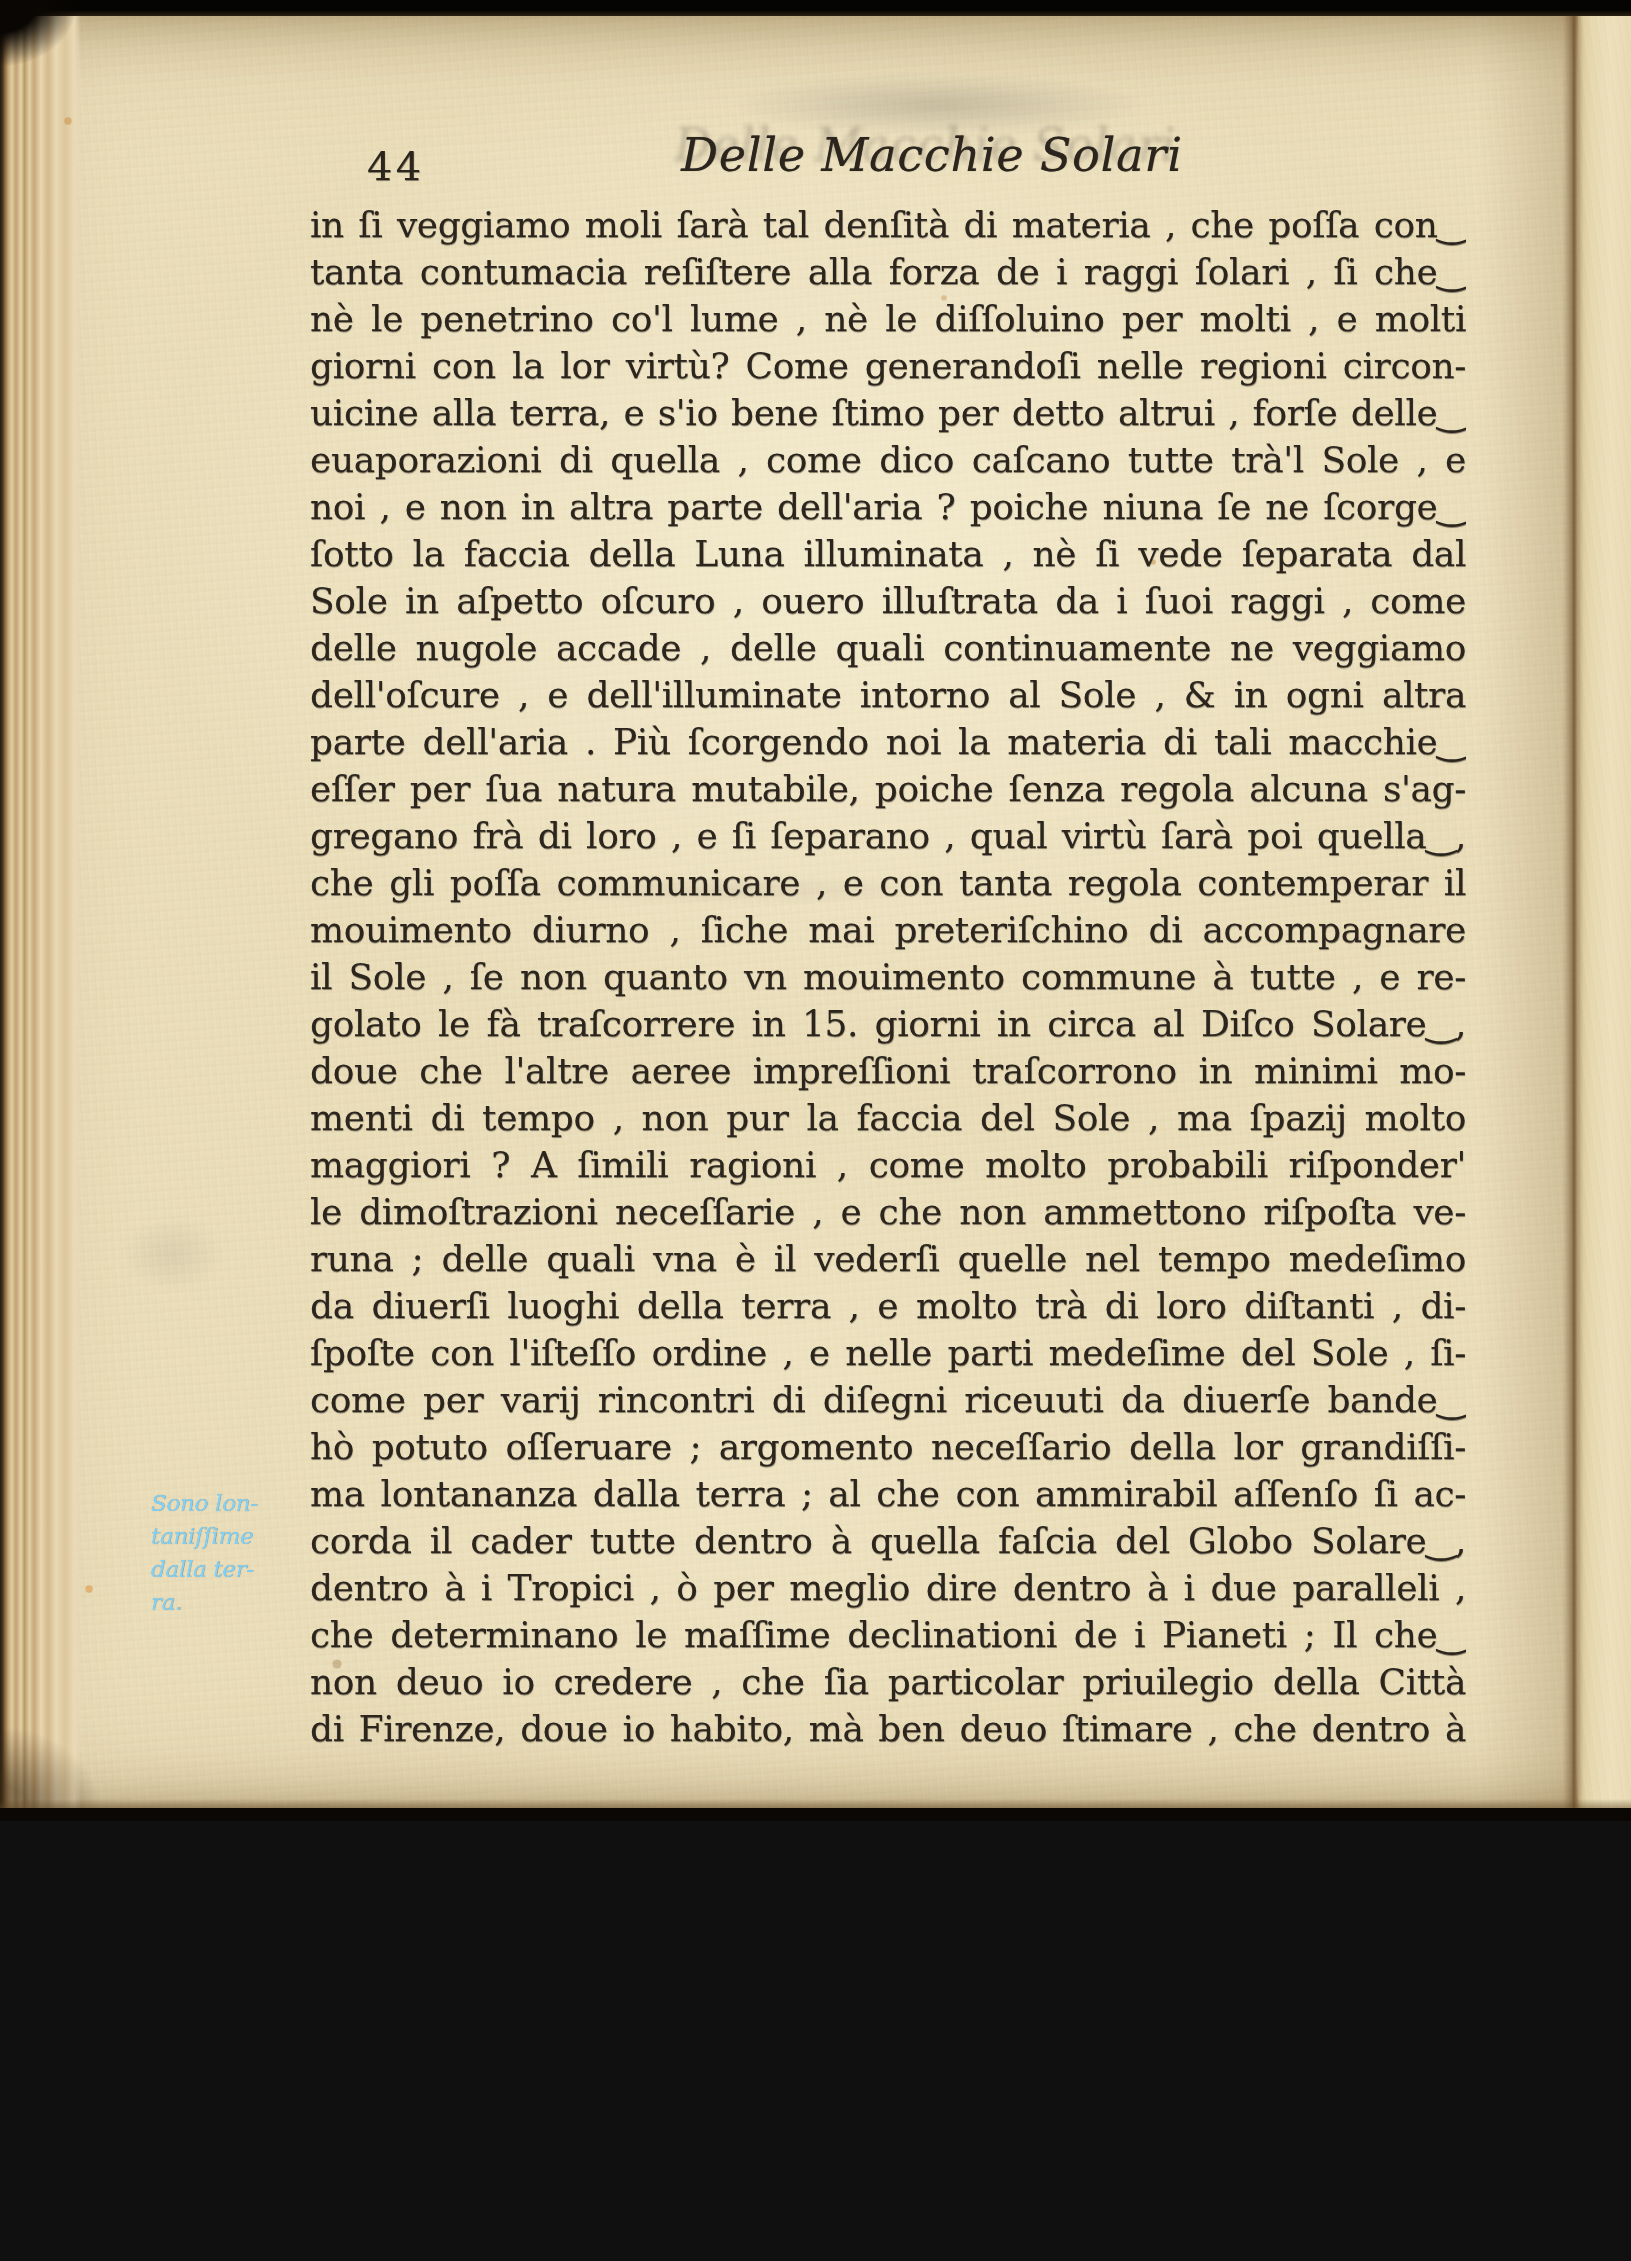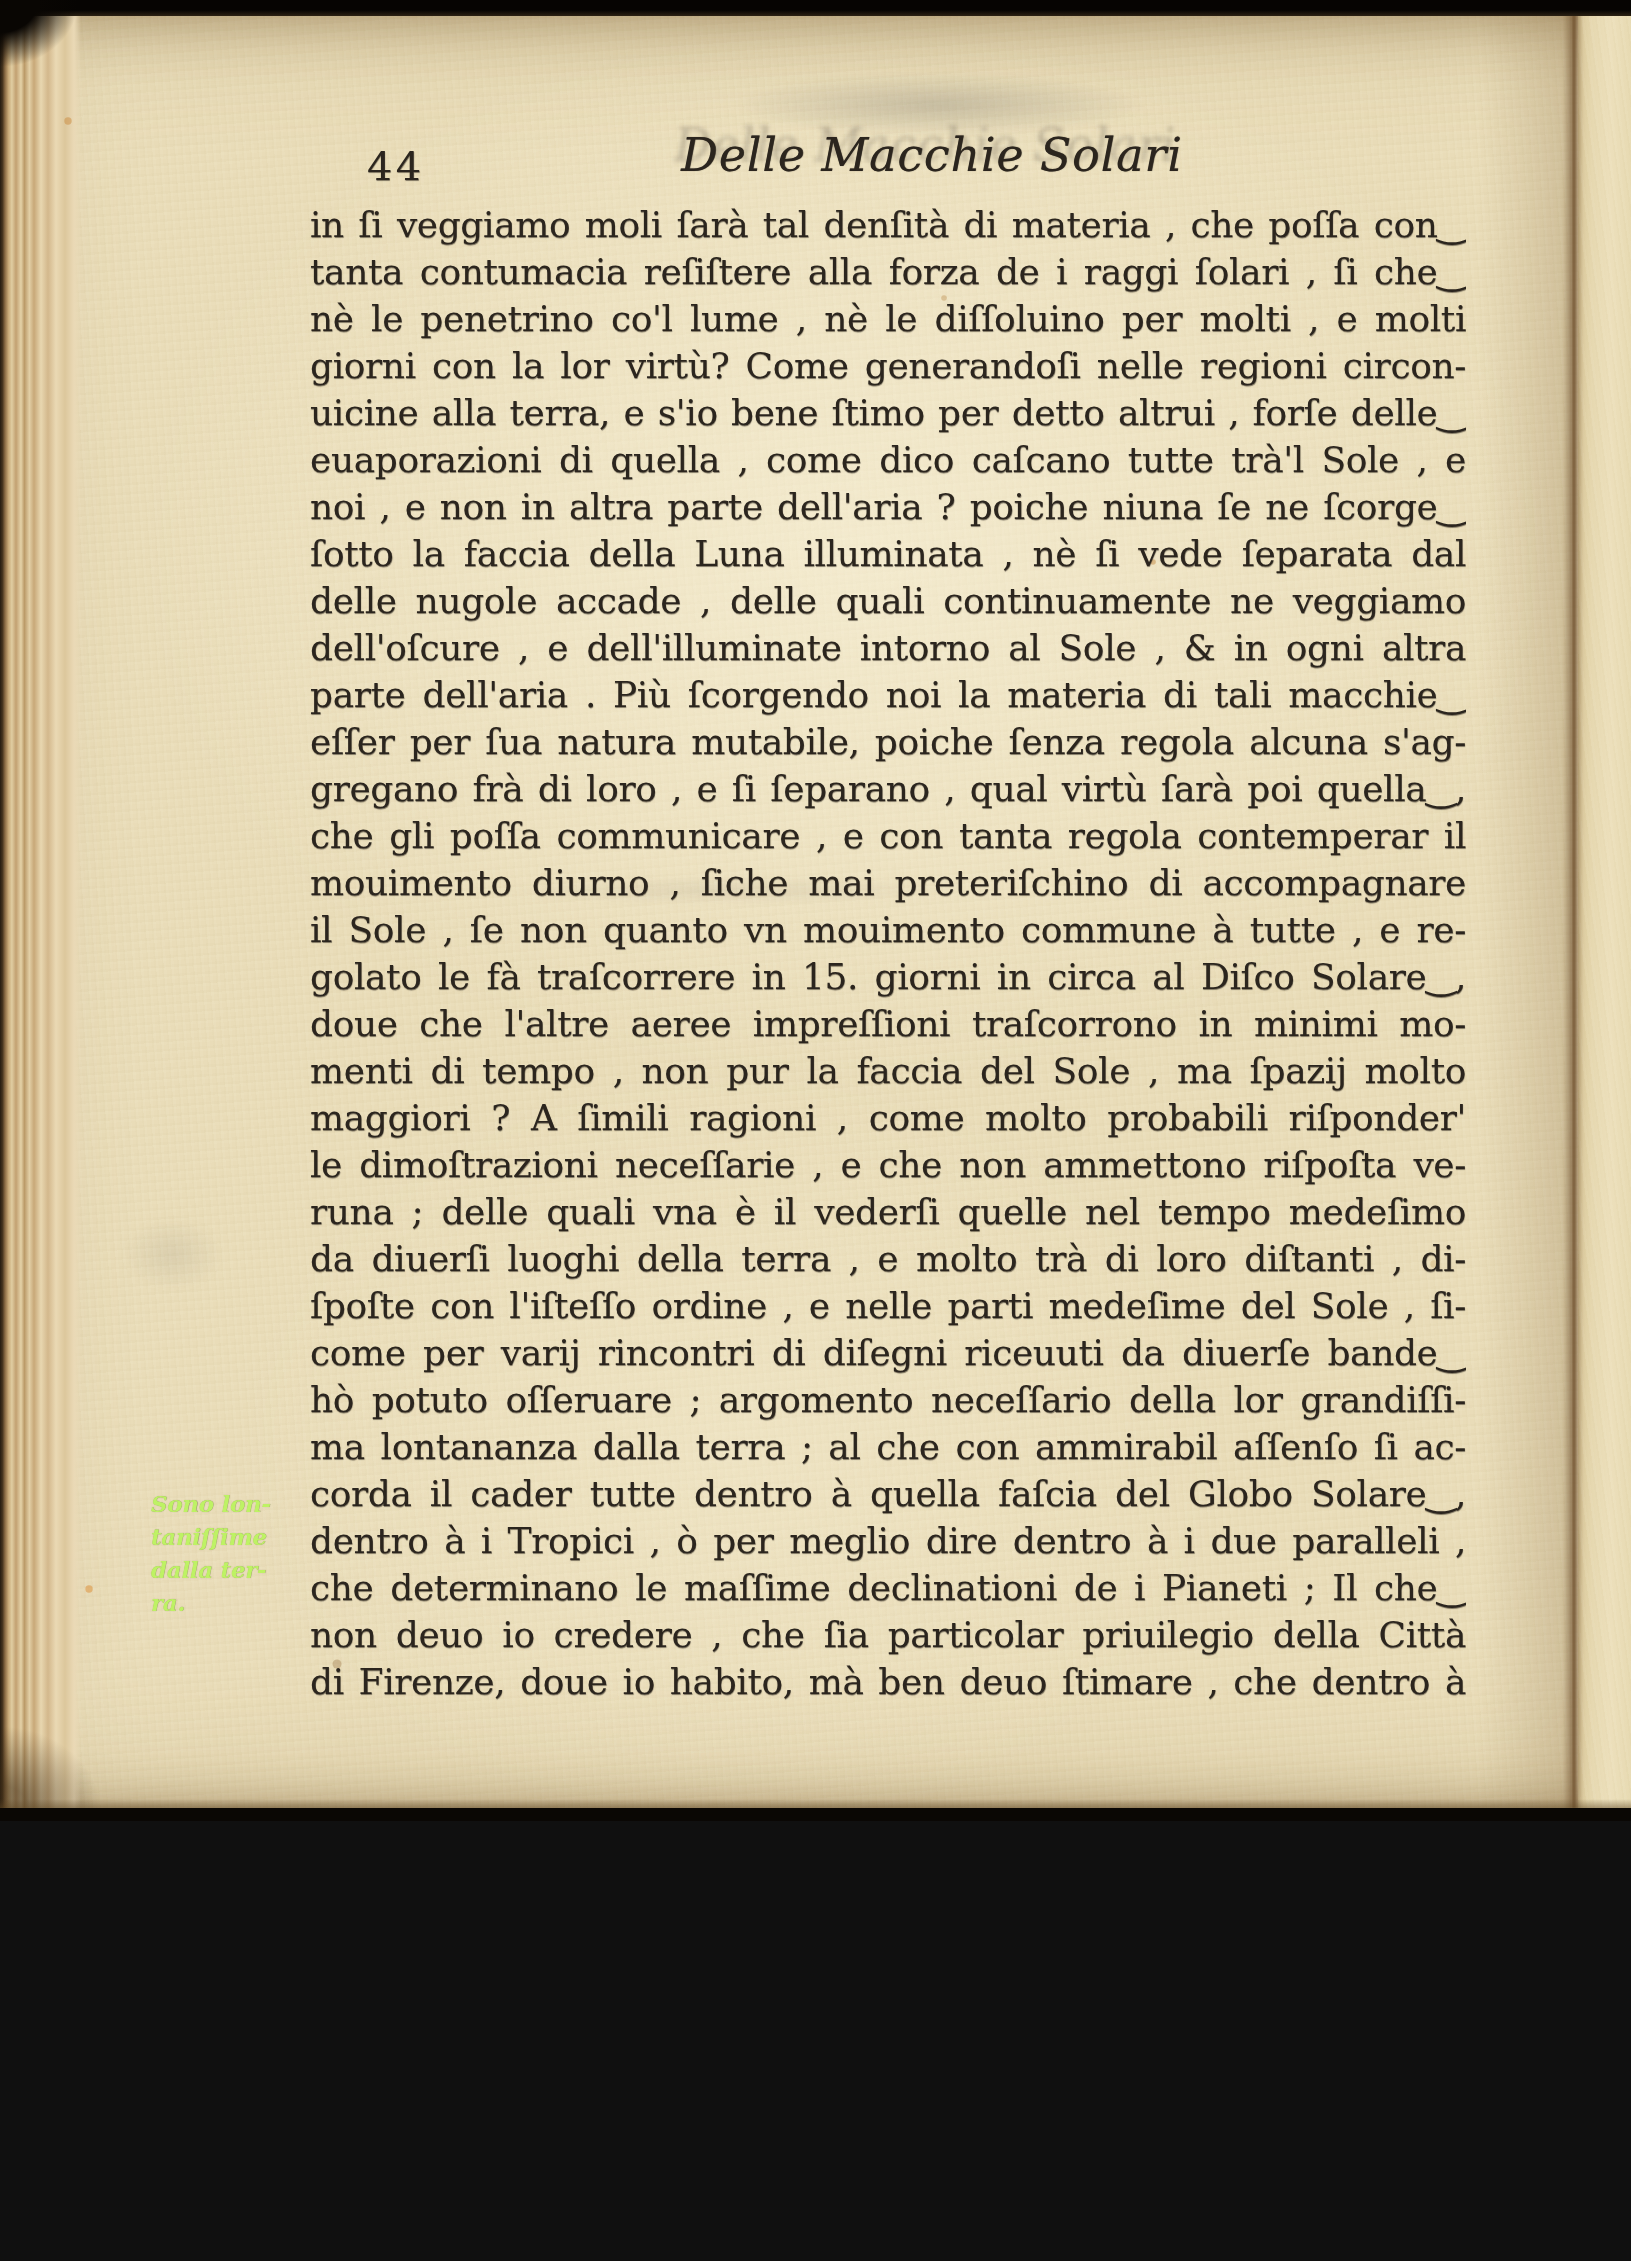--- a/index.html
+++ b/index.html
@@ -112,6 +112,7 @@
       <div class="jline">euaporazioni di quella , come dico caſcano tutte trà'l Sole , e</div>
       <div class="jline">noi , e non in altra parte dell'aria ? poiche niuna ſe ne ſcorge‿</div>
       <div class="jline">ſotto la faccia della Luna illuminata , nè ſi vede ſeparata dal</div>
+      <div class="jline">Sole in aſpetto oſcuro , ouero illuſtrata da i ſuoi raggi , come</div>
       <div class="jline">delle nugole accade , delle quali continuamente ne veggiamo</div>
       <div class="jline">dell'oſcure , e dell'illuminate intorno al Sole , &amp; in ogni altra</div>
       <div class="jline">parte dell'aria . Più ſcorgendo noi la materia di tali macchie‿</div>

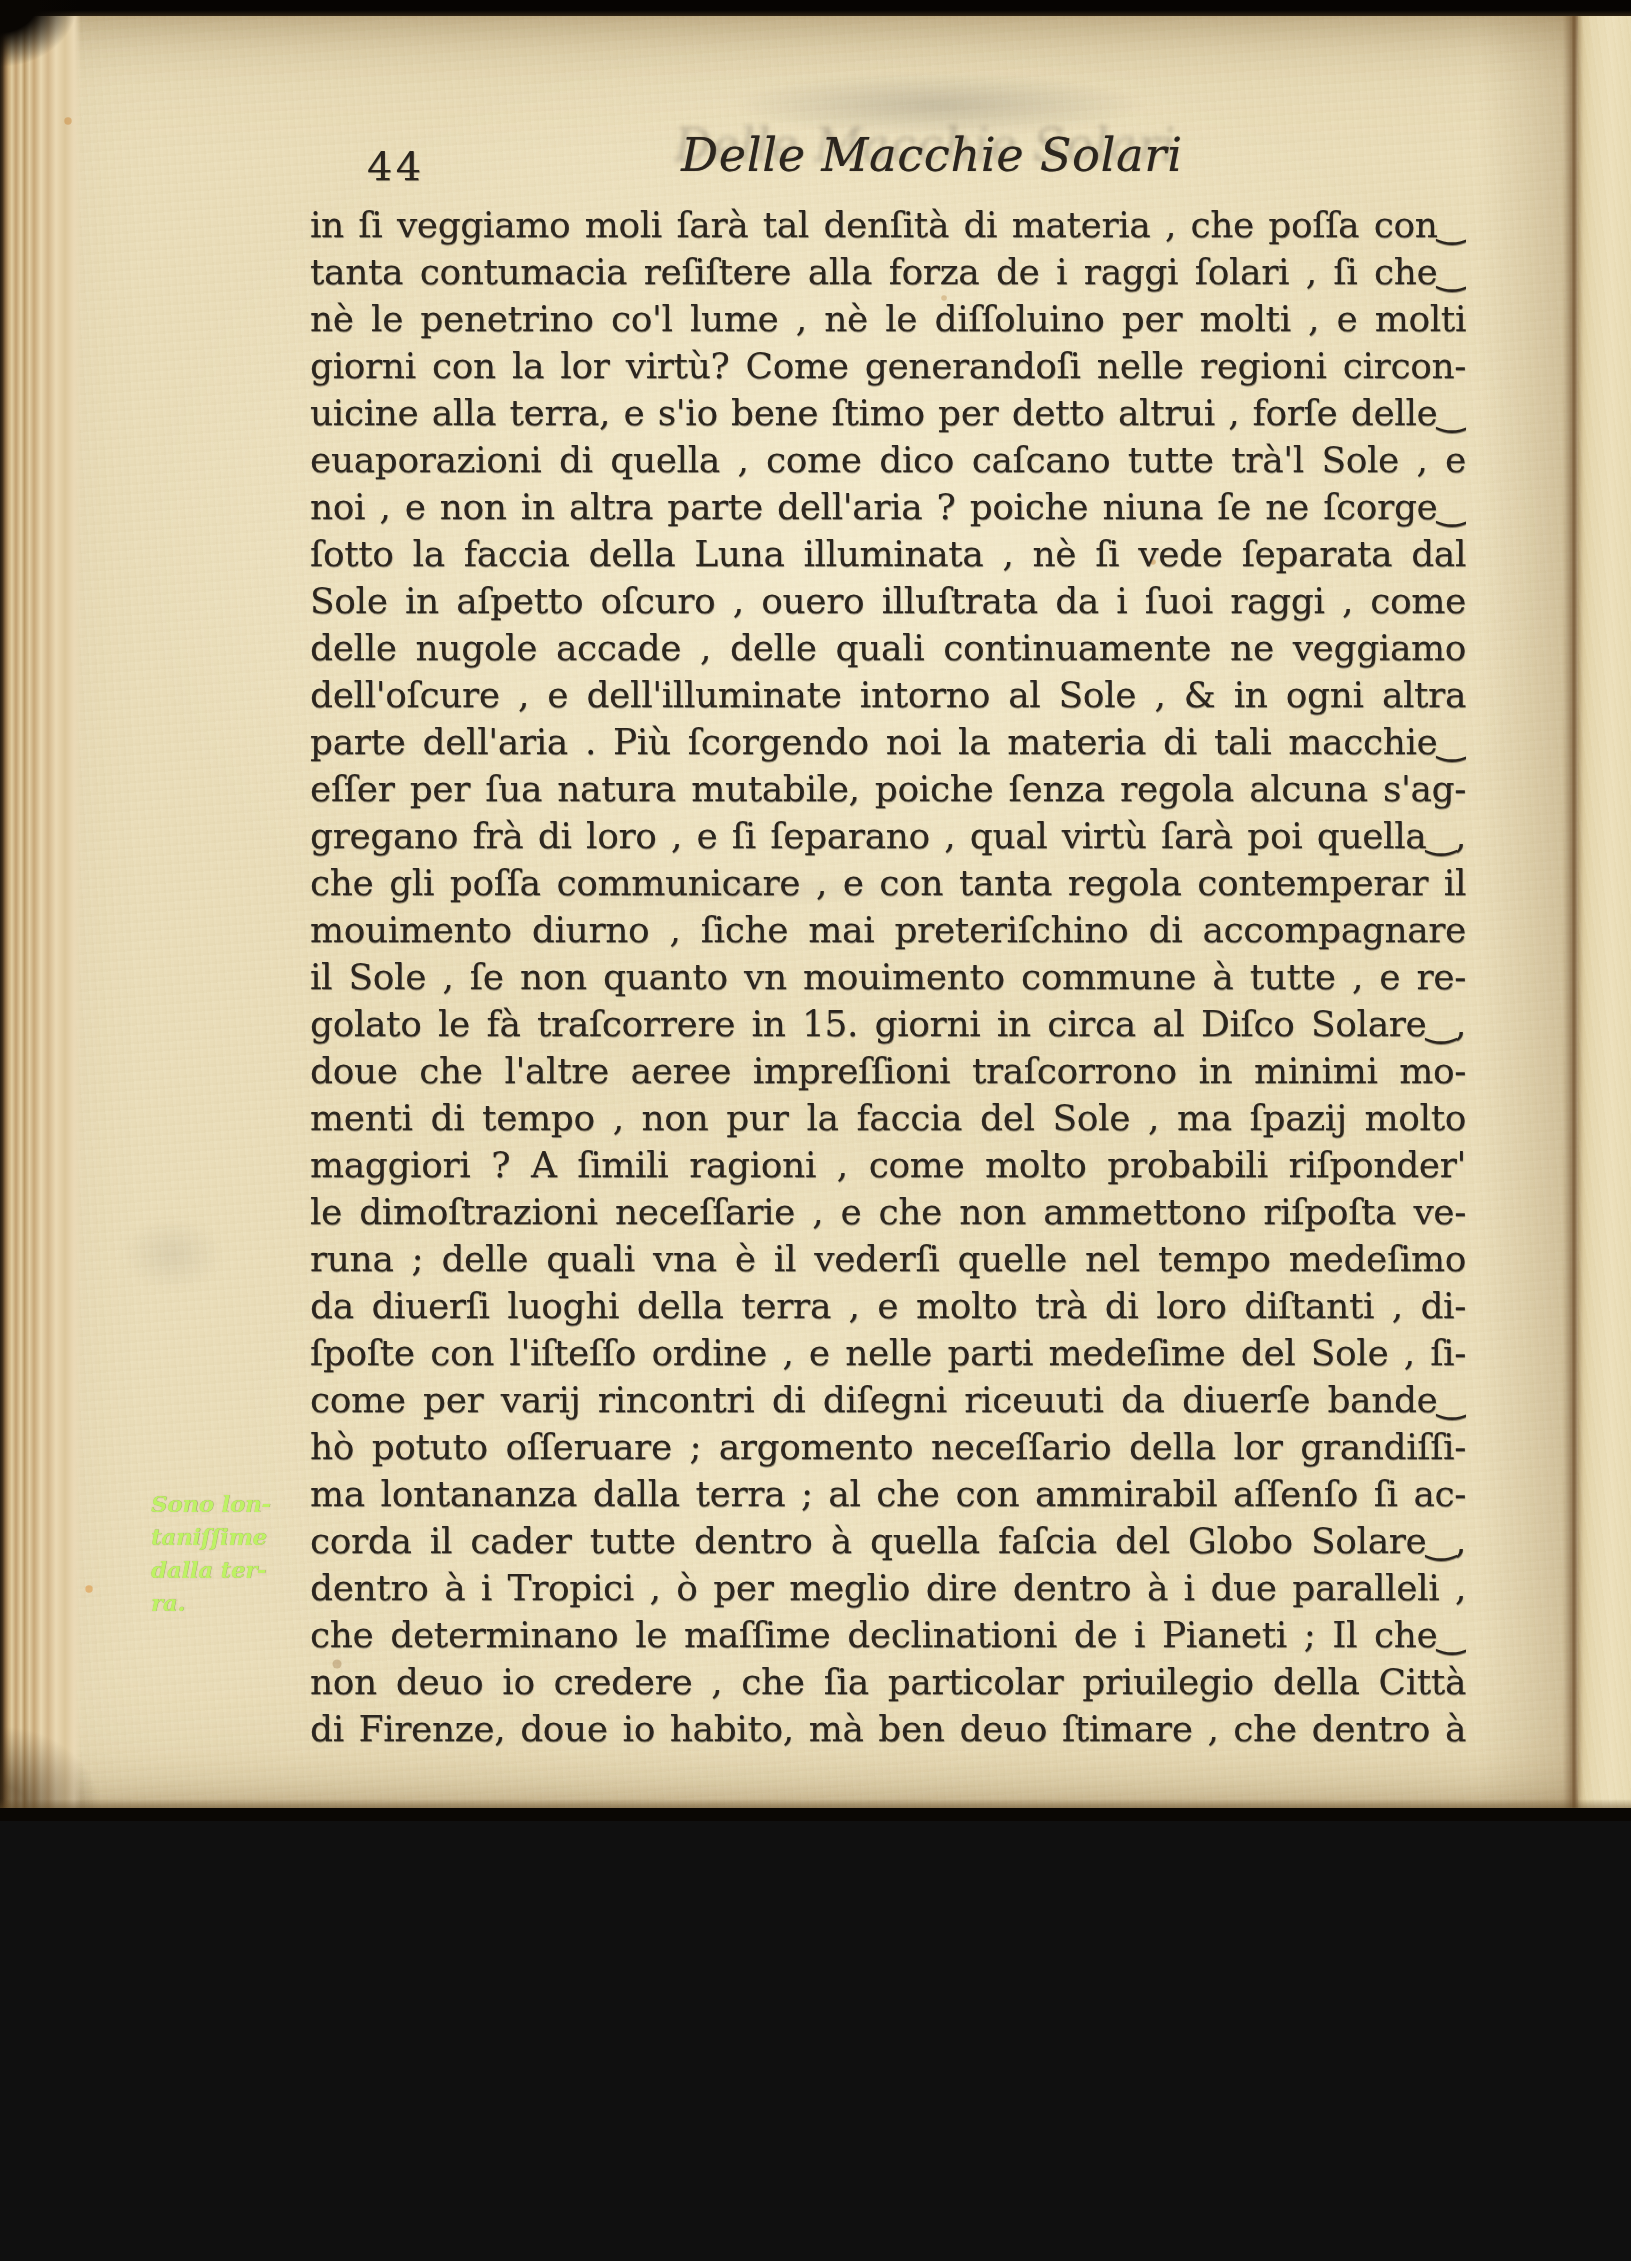--- a/index.html
+++ b/index.html
@@ -56,7 +56,7 @@
   .jline{height:47px;line-height:47px;font-size:36px;letter-spacing:-0.4px;
     text-align:justify;text-align-last:justify;overflow:hidden;}
   .margin-note{position:absolute;left:151px;top:1487px;width:168px;z-index:10;
-    font-style:italic;font-weight:bold;font-size:23px;color:#bef264;
+    font-style:italic;font-weight:normal;font-size:23px;color:#7dd3fc;
     text-shadow:0.3px 0.4px 0.7px rgba(50,42,32,.5);}
   .margin-note .nline{height:33px;line-height:33px;letter-spacing:-0.3px;}
   .catchword{position:absolute;left:1144px;top:1915px;width:262px;z-index:10;

